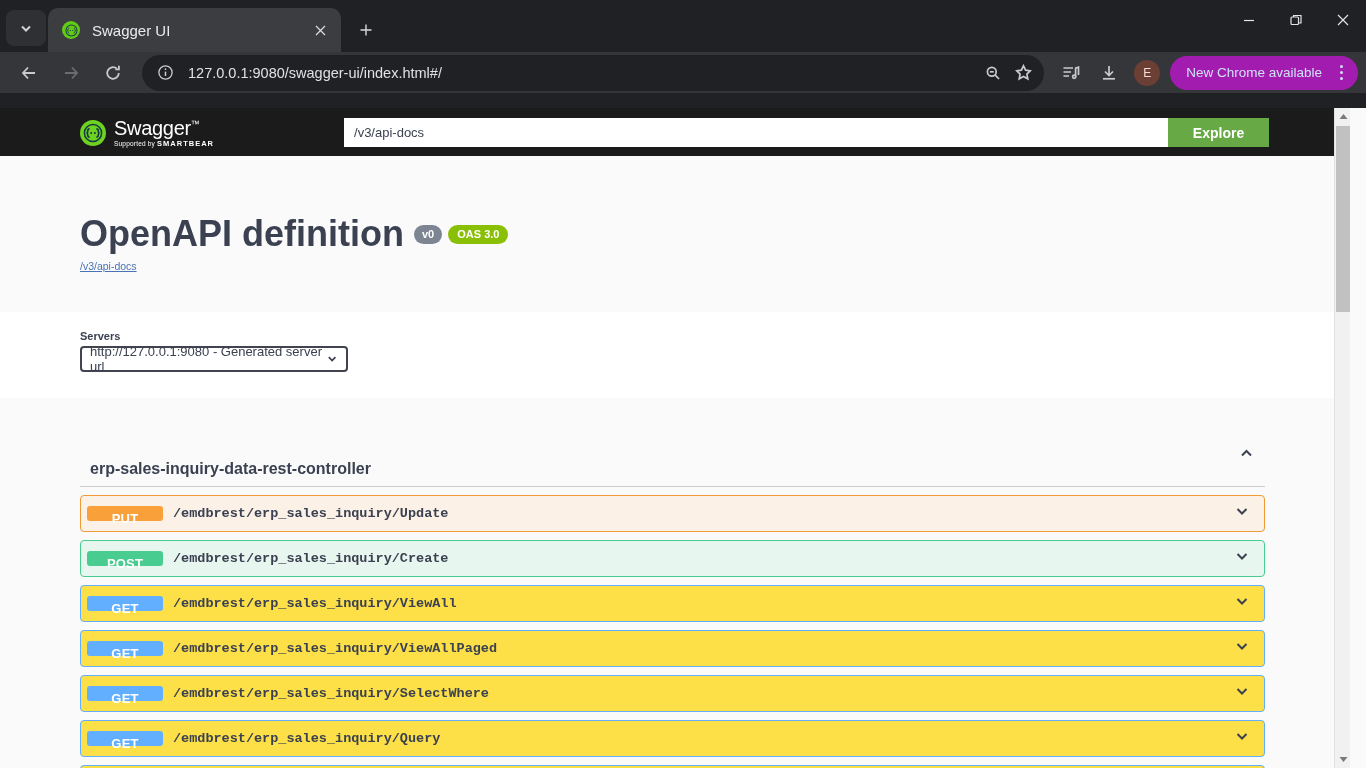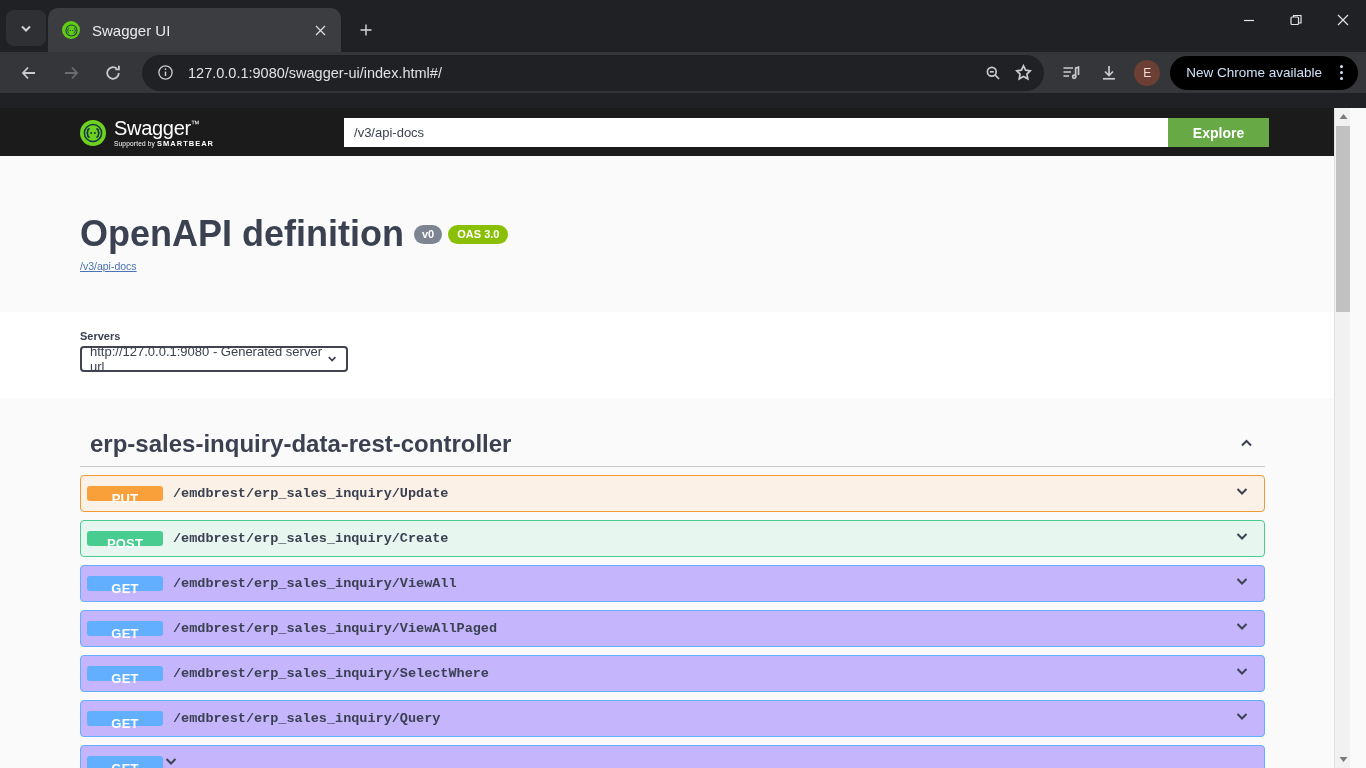--- a/index.html
+++ b/index.html
@@ -94,7 +94,7 @@
     margin: 0 6px; flex: none; cursor: pointer;
   }
   .chrome-pill {
-    height: 34px; background: #000000; border-radius: 17px;
+    height: 34px; background: #a21caf; border-radius: 17px;
     display: flex; align-items: center; padding: 0 4px 0 16px; margin-left: 4px;
     color: #cfe2f7; font-size: 13.5px; cursor: pointer; flex: none;
   }

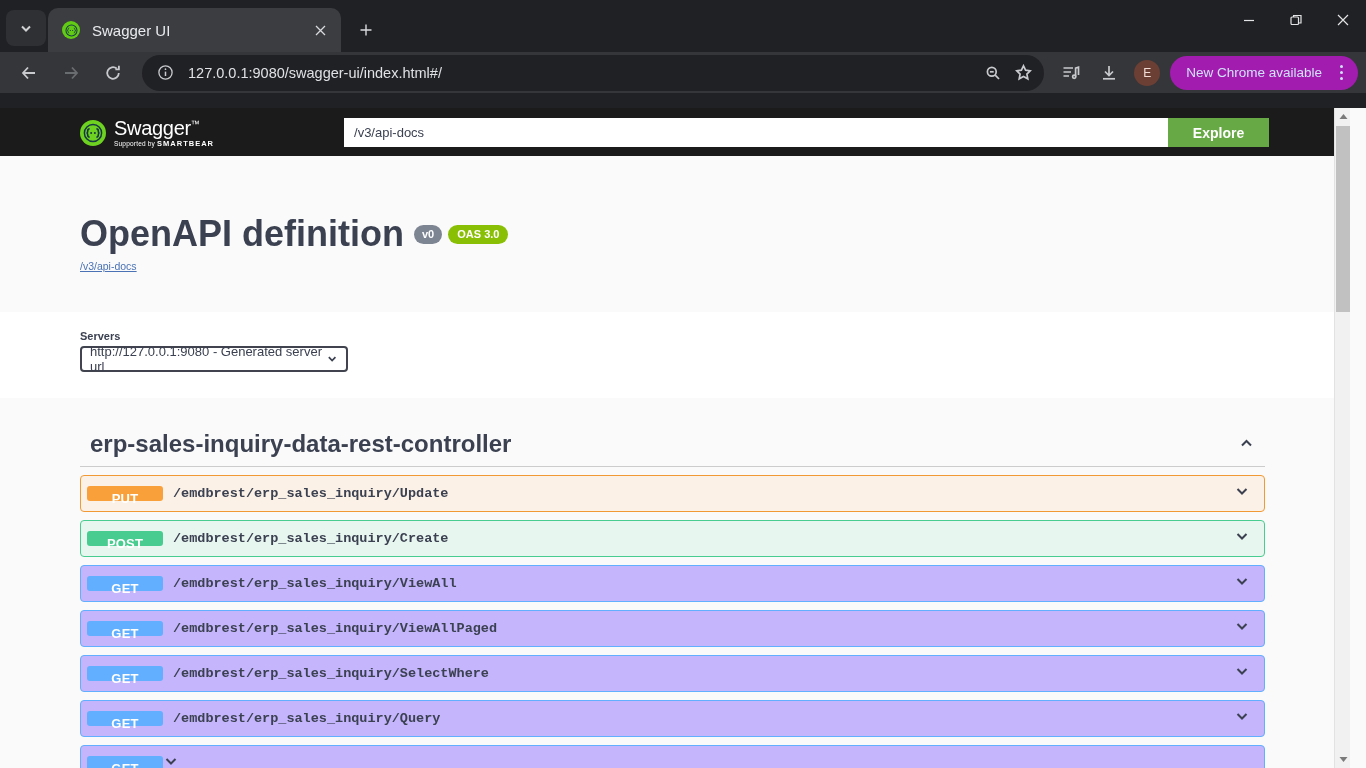--- a/index.html
+++ b/index.html
@@ -168,7 +168,7 @@
     display: flex; align-items: center; justify-content: space-between;
     padding: 0 10px 8px 10px; border-bottom: 1px solid #ccc; cursor: pointer;
   }
-  .tag-name { font-size: 24px; font-weight: bold; color: #3b4151; }
+  .tag-name { font-size: 16px; font-weight: bold; color: #3b4151; margin-top: 30px; }
   .tag-header svg { stroke: #3b4151; fill: none; stroke-width: 2; }
 
   .op-row {

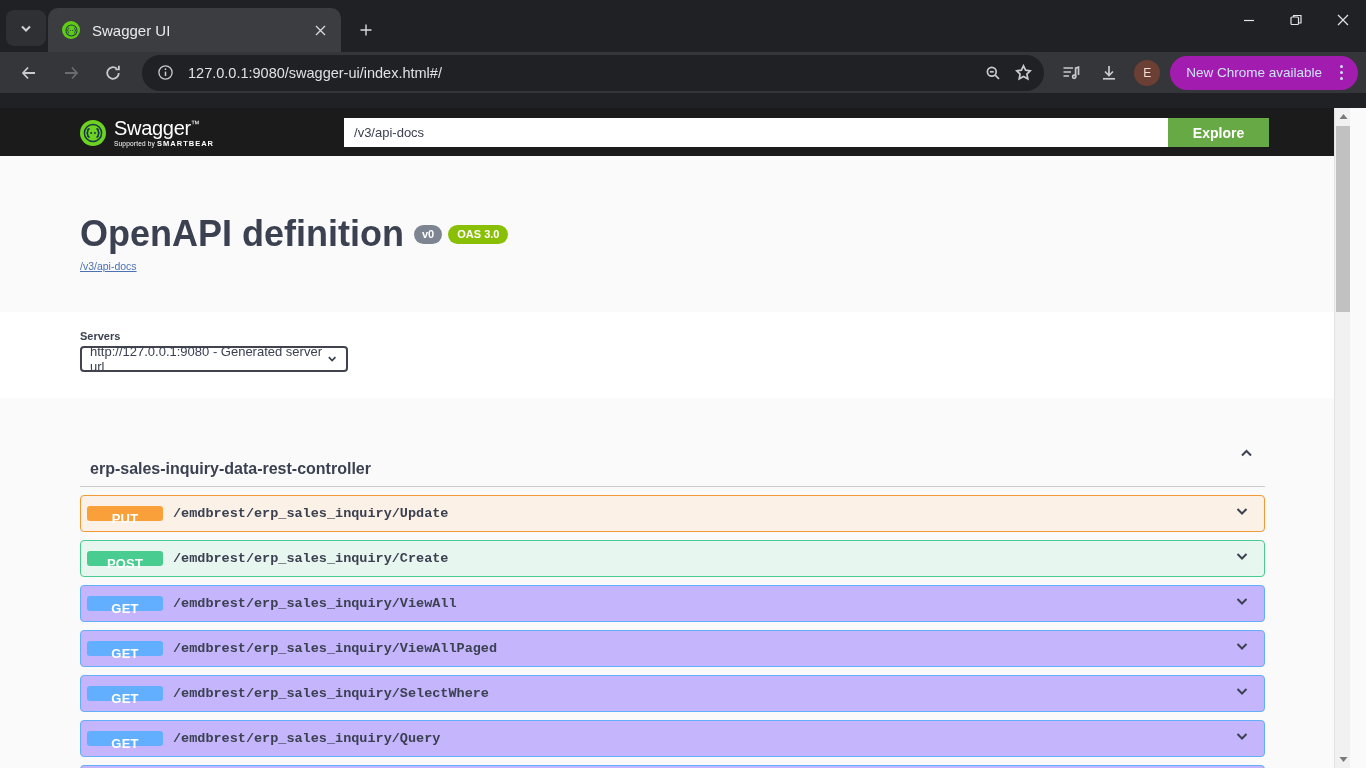--- a/index.html
+++ b/index.html
@@ -191,7 +191,7 @@
   .op-put  .op-method { background: #f9a03a; }
   .op-post { background: #e8f6f0; border: 1px solid #49cc90; }
   .op-post .op-method { background: #49cc90; }
-  .op-get  { background: #c4b5fd; border: 1px solid #61affe; }
+  .op-get  { background: #fde047; border: 1px solid #61affe; }
   .op-get  .op-method { background: #61affe; }
 
   

